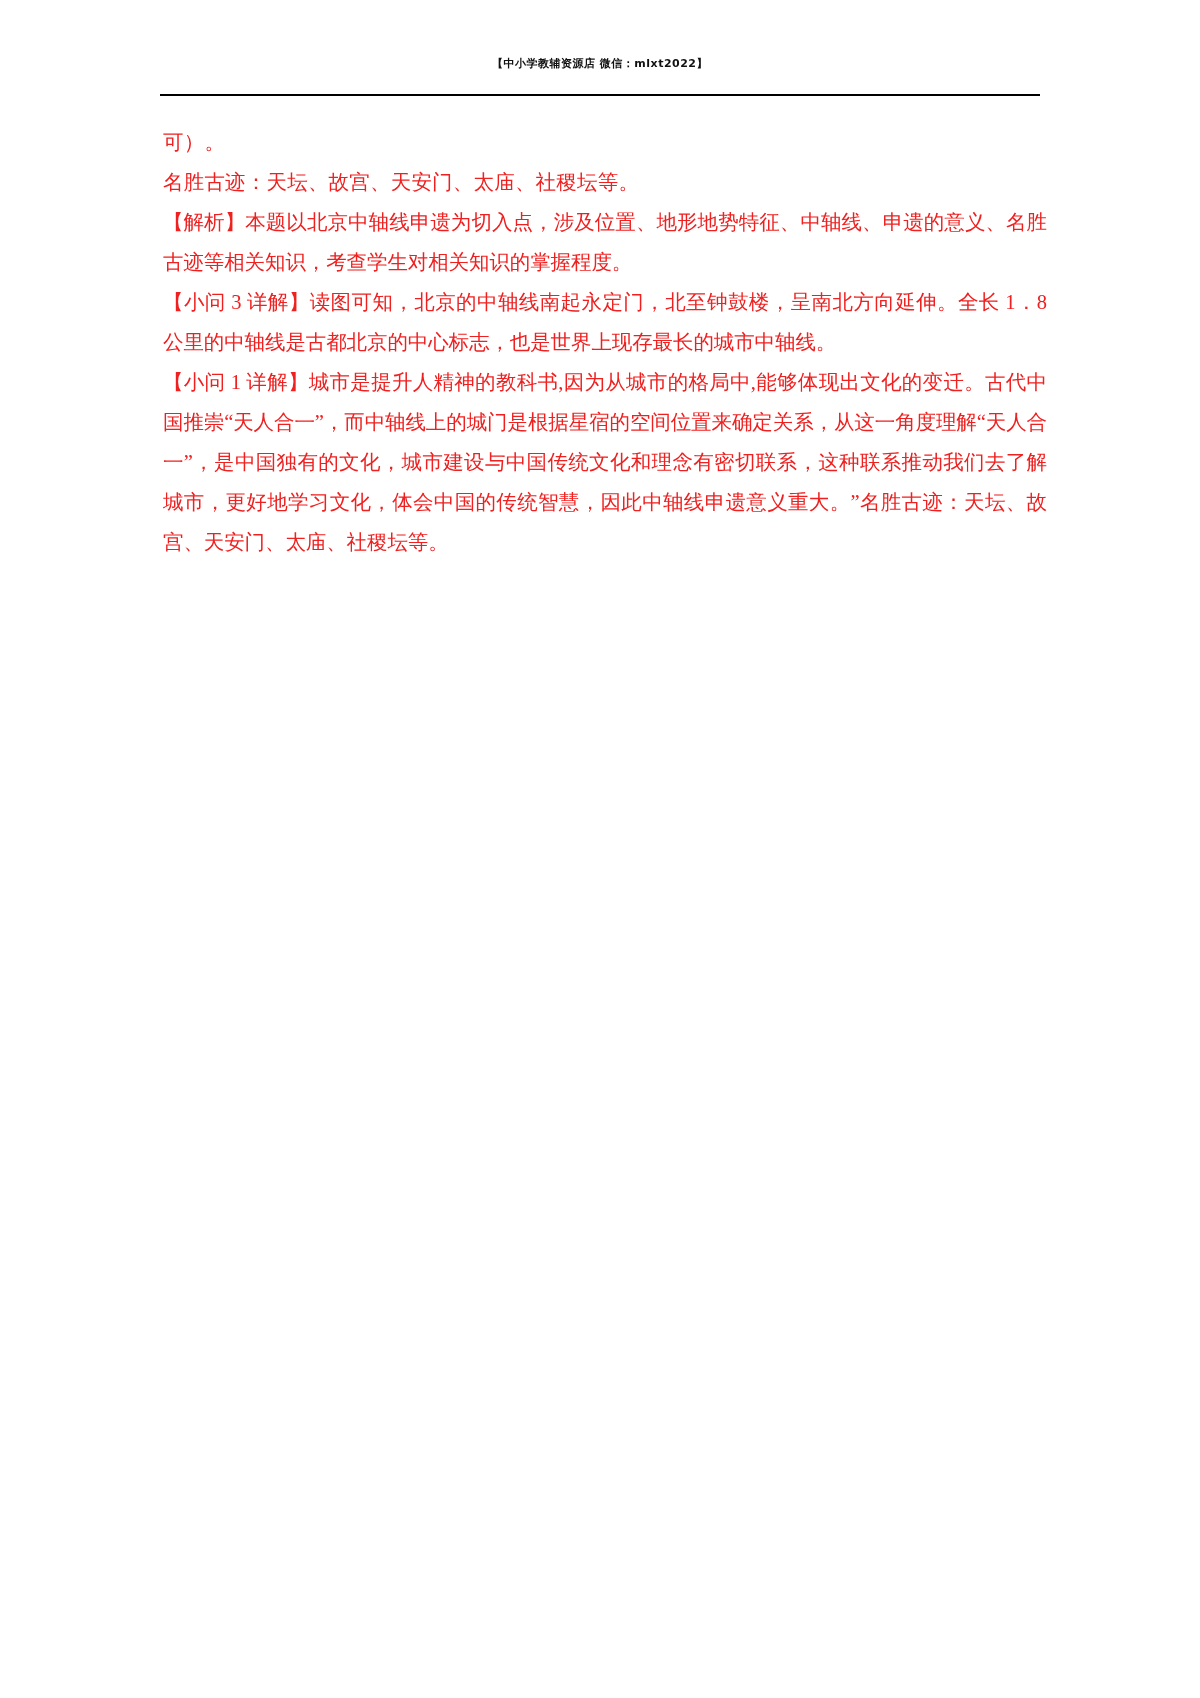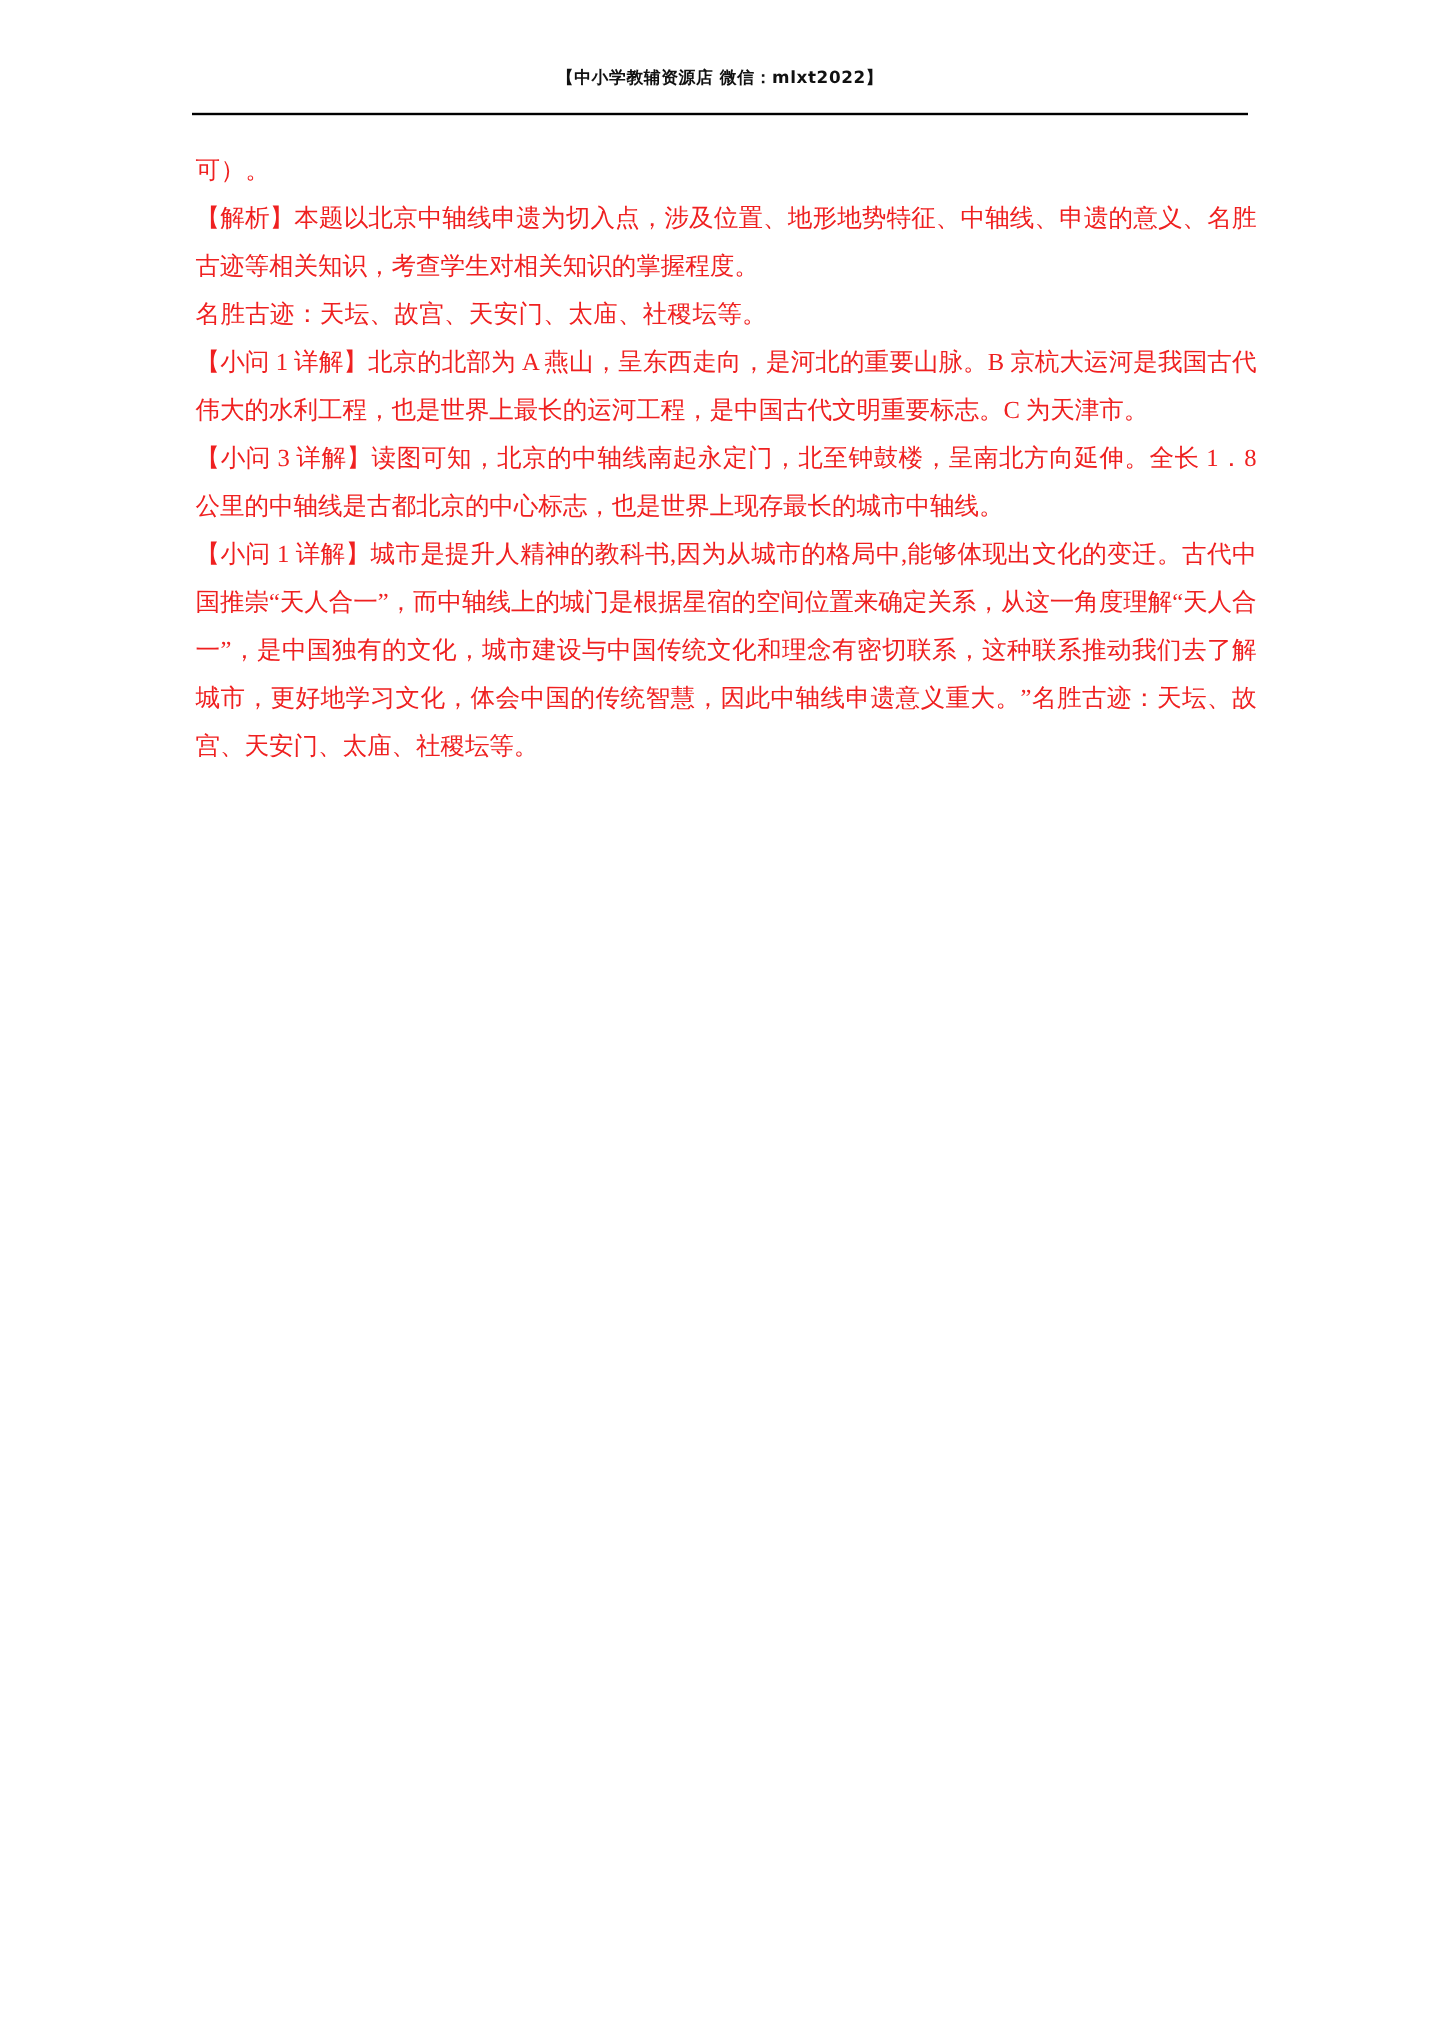--- a/index.html
+++ b/index.html
@@ -27,7 +27,7 @@
     width: 1200px;
     text-align: center;
     font-family: "DejaVu Sans", "Liberation Sans", sans-serif;
-    font-size: 14px;
+    font-size: 11px;
     font-weight: bold;
     color: #111111;
     letter-spacing: 0.5px;

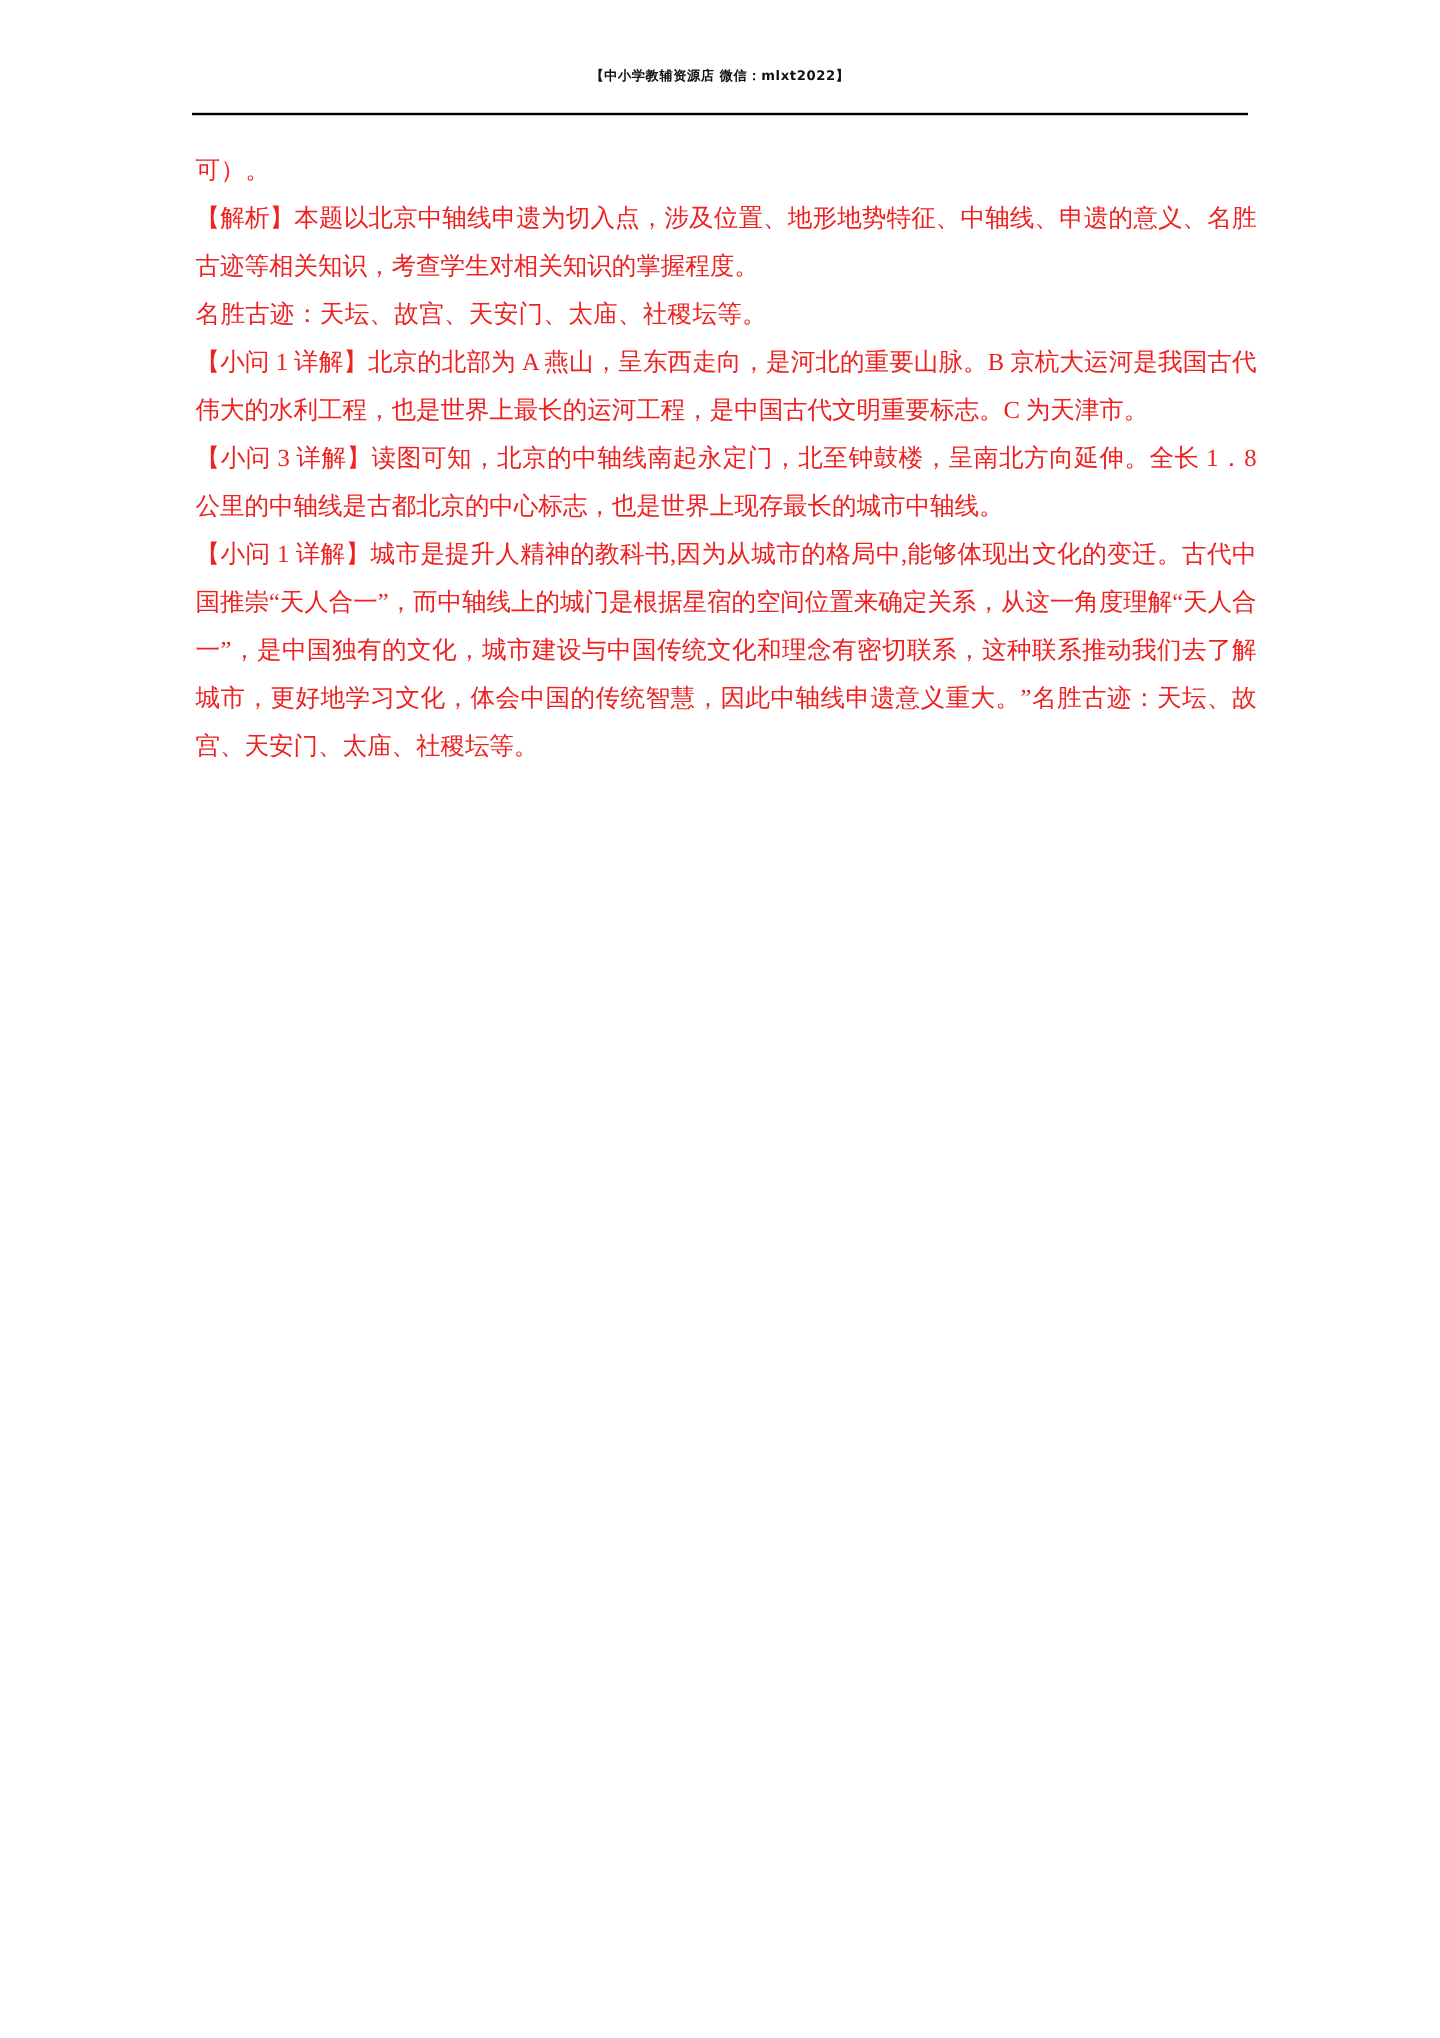--- a/index.html
+++ b/index.html
@@ -70,8 +70,8 @@
 
   <div class="content">
     <p class="para">可）。</p>
+    <p class="para">名胜古迹：天坛、故宫、天安门、太庙、社稷坛等。</p>
     <p class="para tight">【解析】本题以北京中轴线申遗为切入点，涉及位置、地形地势特征、中轴线、申遗的意义、名胜古迹等相关知识，考查学生对相关知识的掌握程度。</p>
-    <p class="para">名胜古迹：天坛、故宫、天安门、太庙、社稷坛等。</p>
     <p class="para tight">【小问 1 详解】北京的北部为 A 燕山，呈东西走向，是河北的重要山脉。B 京杭大运河是我国古代伟大的水利工程，也是世界上最长的运河工程，是中国古代文明重要标志。C 为天津市。</p>
     <p class="para tight">【小问 3 详解】读图可知，北京的中轴线南起永定门，北至钟鼓楼，呈南北方向延伸。全长 1．8 公里的中轴线是古都北京的中心标志，也是世界上现存最长的城市中轴线。</p>
     <p class="para tight">【小问 1 详解】城市是提升人精神的教科书,因为从城市的格局中,能够体现出文化的变迁。古代中国推崇“天人合一”，而中轴线上的城门是根据星宿的空间位置来确定关系，从这一角度理解“天人合一”，是中国独有的文化，城市建设与中国传统文化和理念有密切联系，这种联系推动我们去了解城市，更好地学习文化，体会中国的传统智慧，因此中轴线申遗意义重大。”名胜古迹：天坛、故宫、天安门、太庙、社稷坛等。</p>

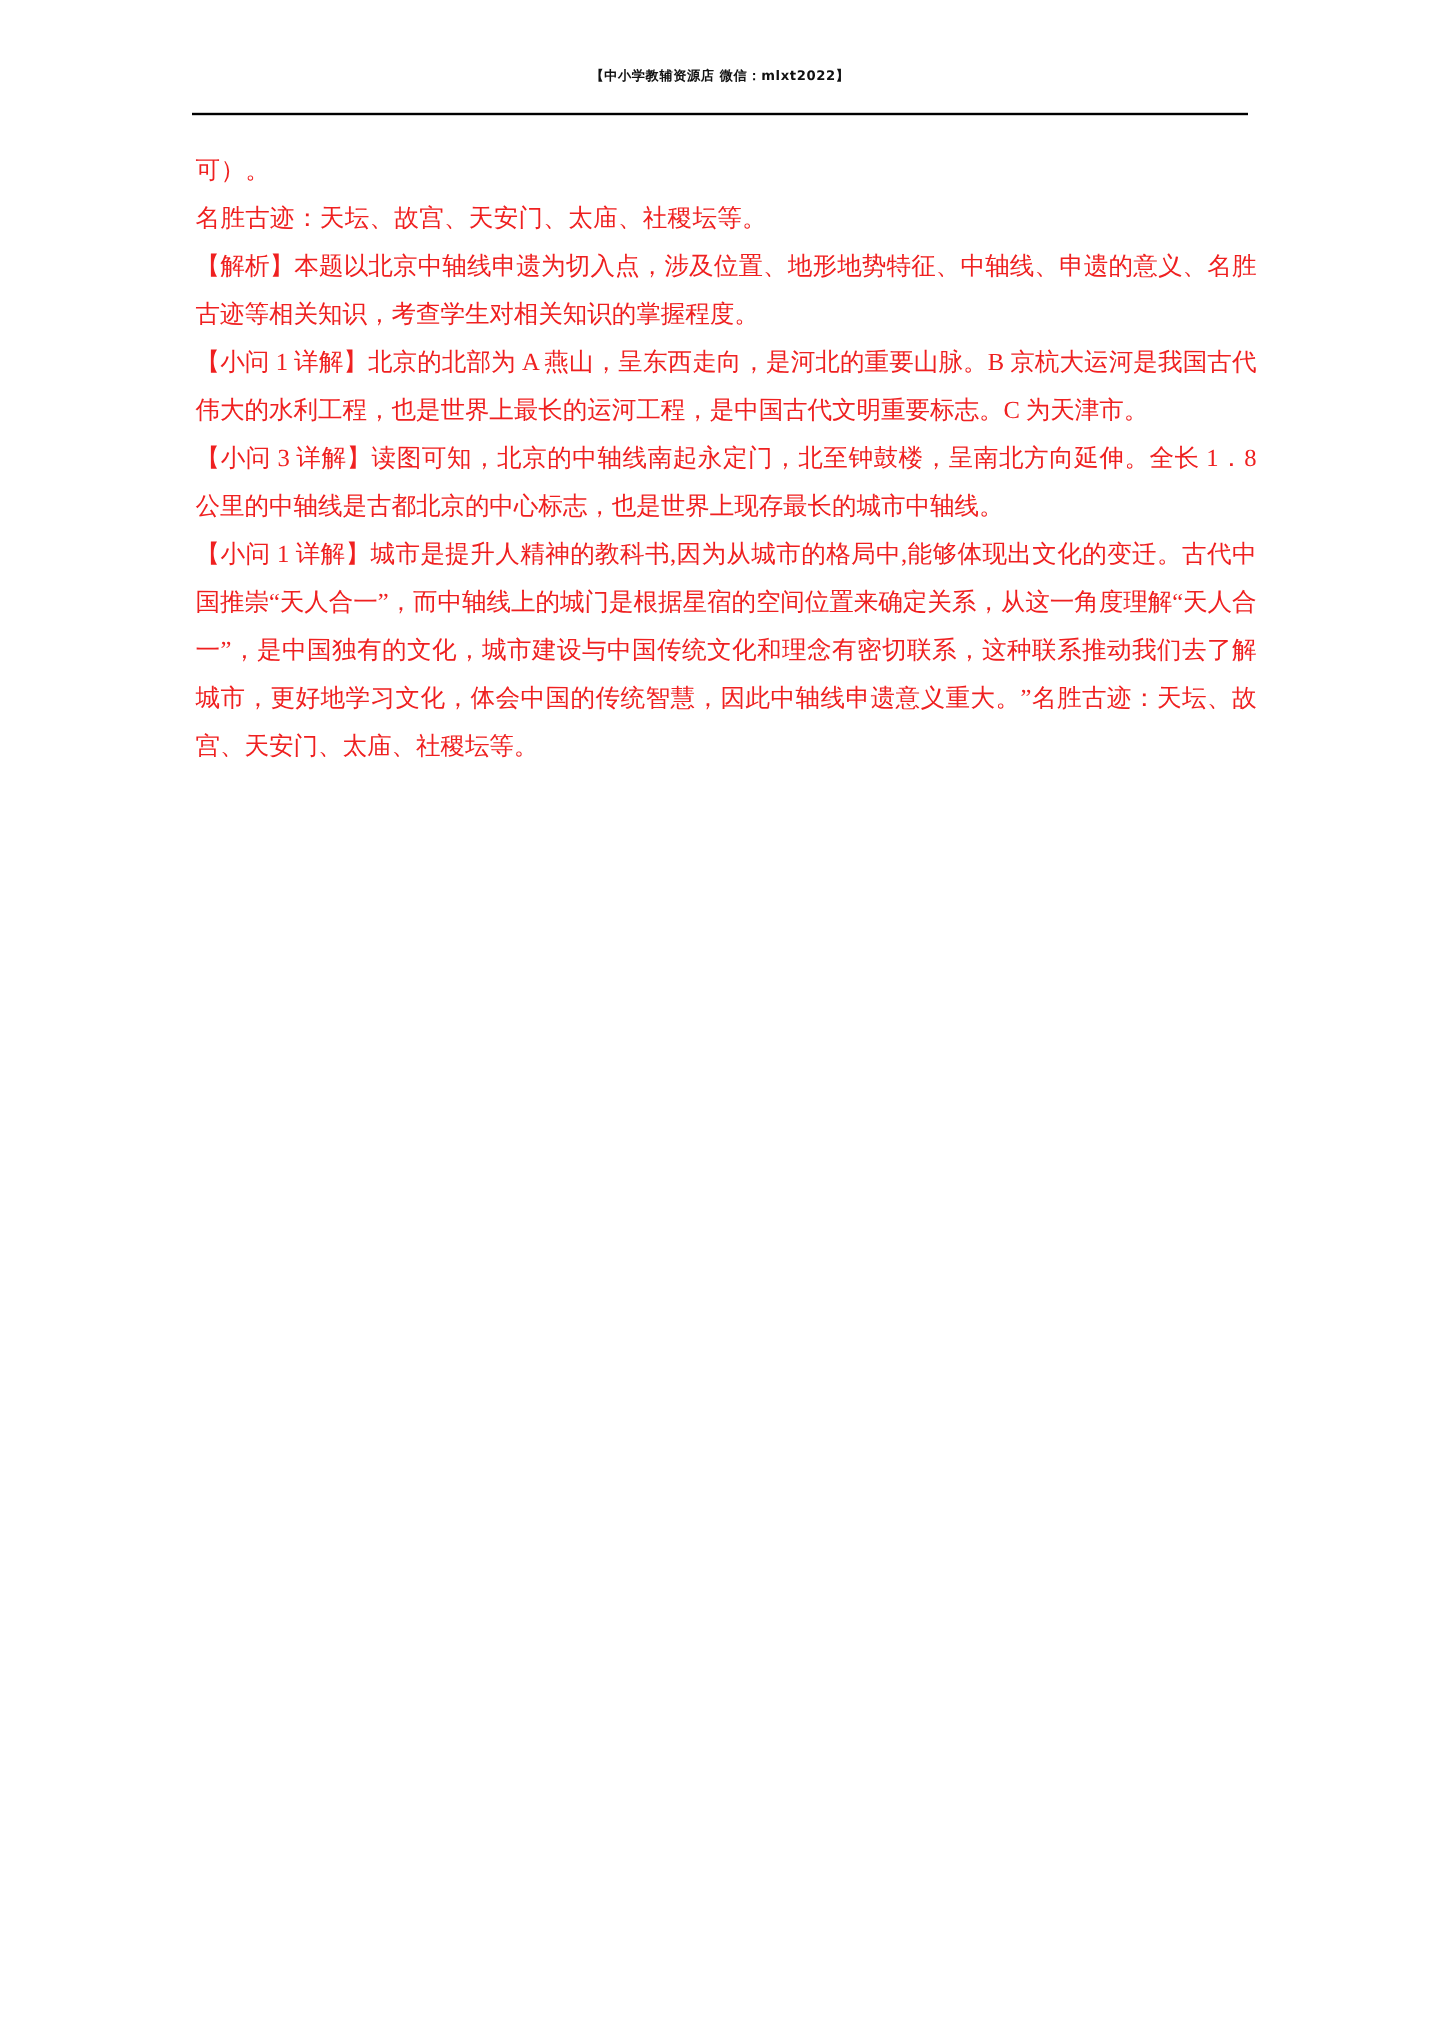--- a/index.html
+++ b/index.html
@@ -72,7 +72,6 @@
     <p class="para">可）。</p>
     <p class="para">名胜古迹：天坛、故宫、天安门、太庙、社稷坛等。</p>
     <p class="para tight">【解析】本题以北京中轴线申遗为切入点，涉及位置、地形地势特征、中轴线、申遗的意义、名胜古迹等相关知识，考查学生对相关知识的掌握程度。</p>
-    <p class="para tight">【小问 1 详解】北京的北部为 A 燕山，呈东西走向，是河北的重要山脉。B 京杭大运河是我国古代伟大的水利工程，也是世界上最长的运河工程，是中国古代文明重要标志。C 为天津市。</p>
     <p class="para tight">【小问 3 详解】读图可知，北京的中轴线南起永定门，北至钟鼓楼，呈南北方向延伸。全长 1．8 公里的中轴线是古都北京的中心标志，也是世界上现存最长的城市中轴线。</p>
     <p class="para tight">【小问 1 详解】城市是提升人精神的教科书,因为从城市的格局中,能够体现出文化的变迁。古代中国推崇“天人合一”，而中轴线上的城门是根据星宿的空间位置来确定关系，从这一角度理解“天人合一”，是中国独有的文化，城市建设与中国传统文化和理念有密切联系，这种联系推动我们去了解城市，更好地学习文化，体会中国的传统智慧，因此中轴线申遗意义重大。”名胜古迹：天坛、故宫、天安门、太庙、社稷坛等。</p>
   </div>

